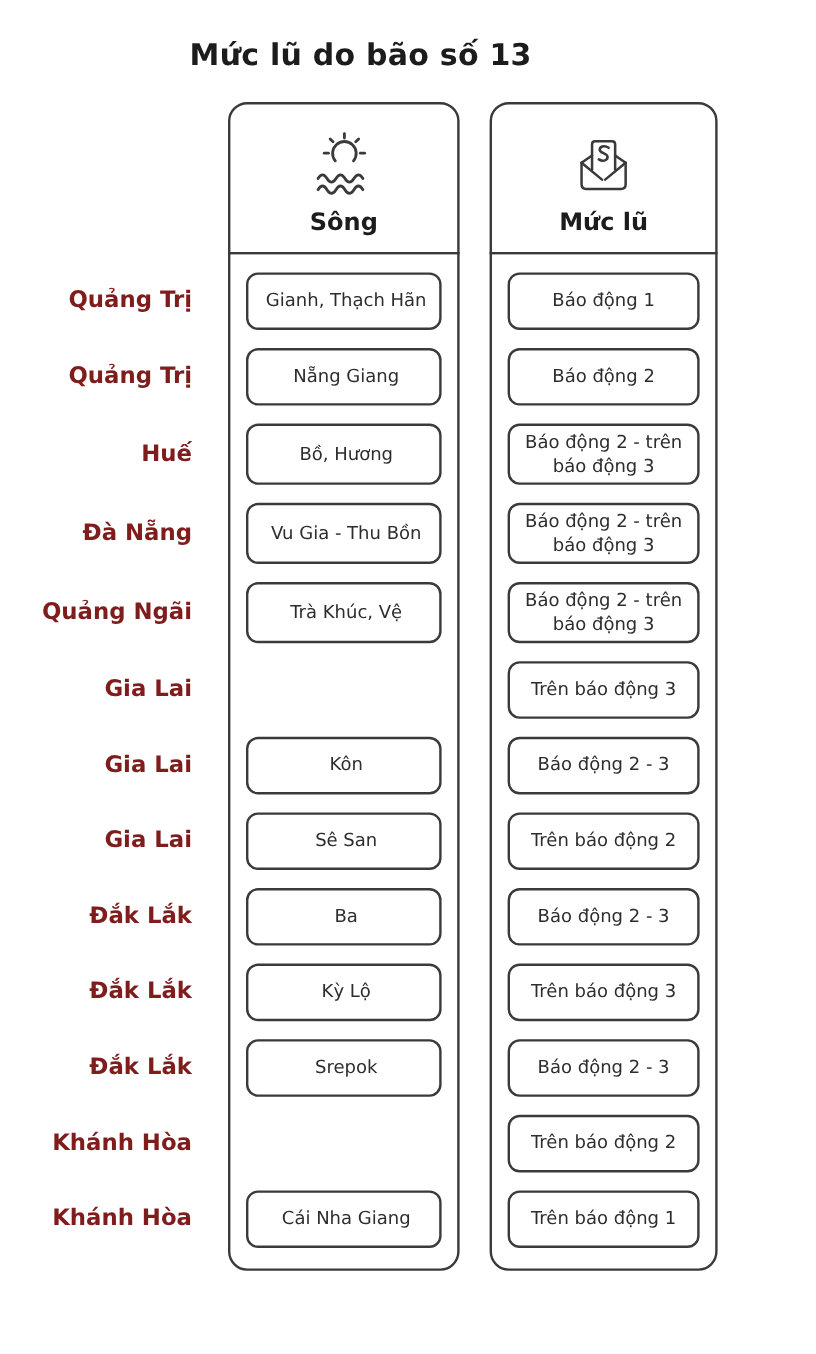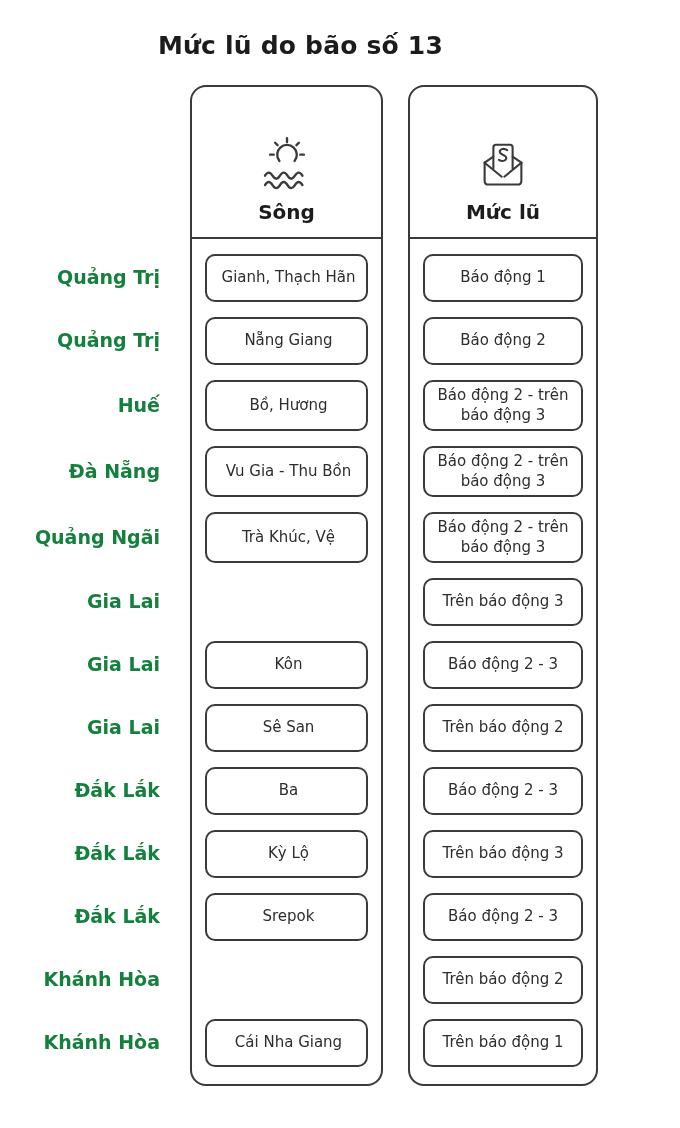--- a/index.html
+++ b/index.html
@@ -43,7 +43,7 @@
   .colbox.c2 { grid-column: 5; }
   .colhead {
     grid-row: 1;
-    height: 154px;
+    height: 127px;
     border-bottom: 2px solid #3a3a3a;
     display: flex;
     flex-direction: column;

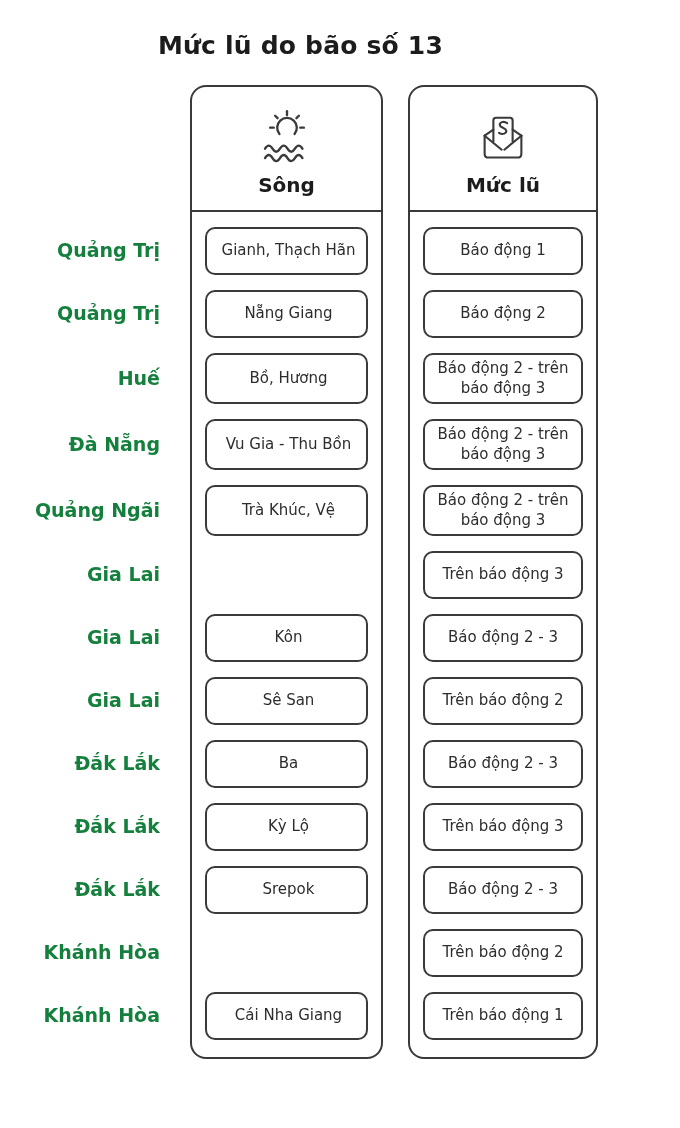--- a/index.html
+++ b/index.html
@@ -65,7 +65,7 @@
     text-align: right;
     font-size: 19px;
     font-weight: bold;
-    color: #15803d;
+    color: #7f1d1d;
     line-height: 1.15;
   }
   .pill {

